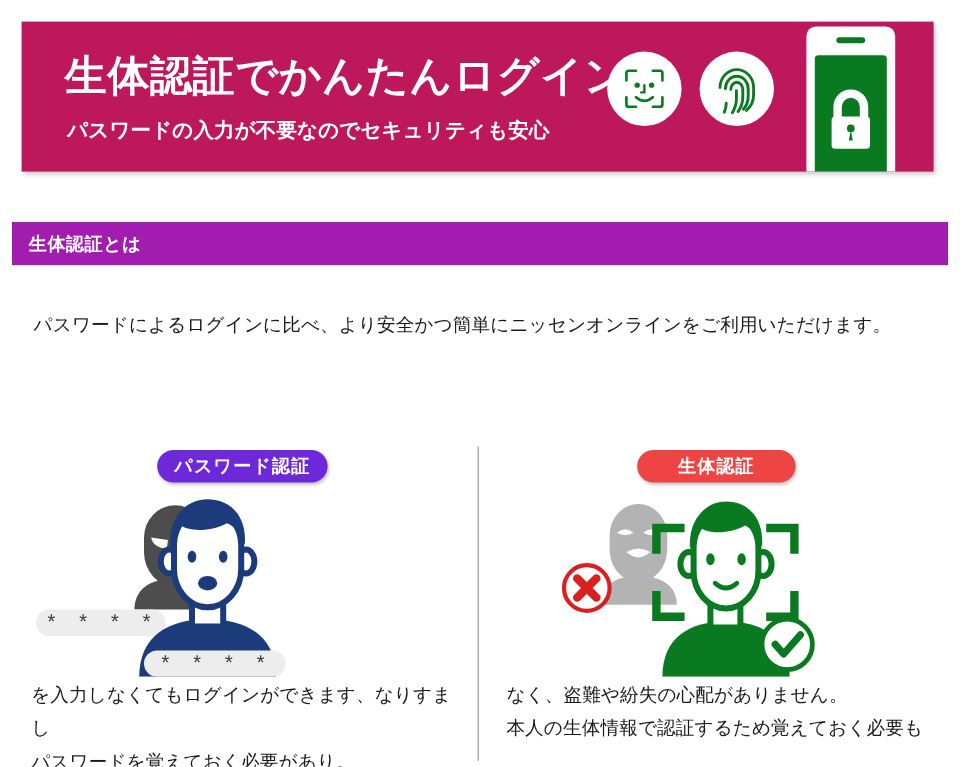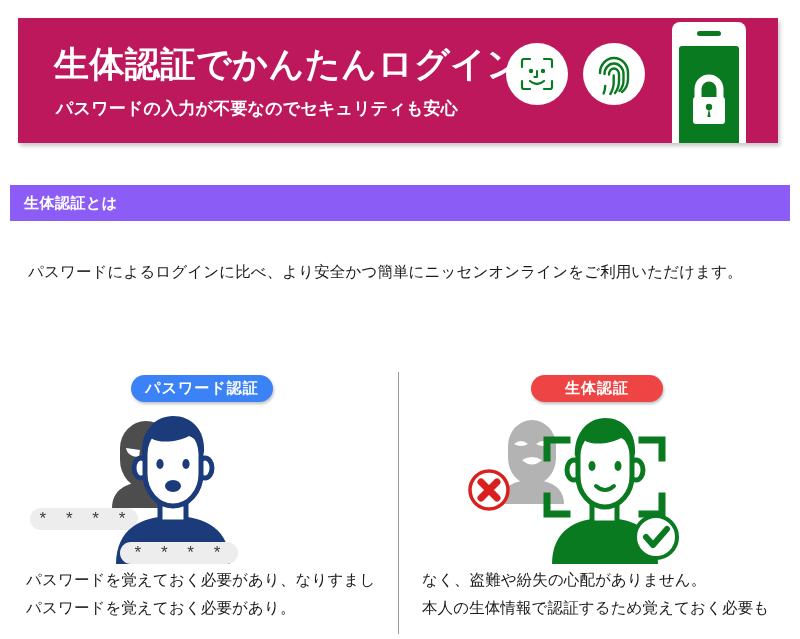--- a/index.html
+++ b/index.html
@@ -80,7 +80,7 @@
     top: 185px;
     width: 780px;
     height: 36px;
-    background: #8b5cf6;
+    background: #a21caf;
     display: flex;
     align-items: center;
   }

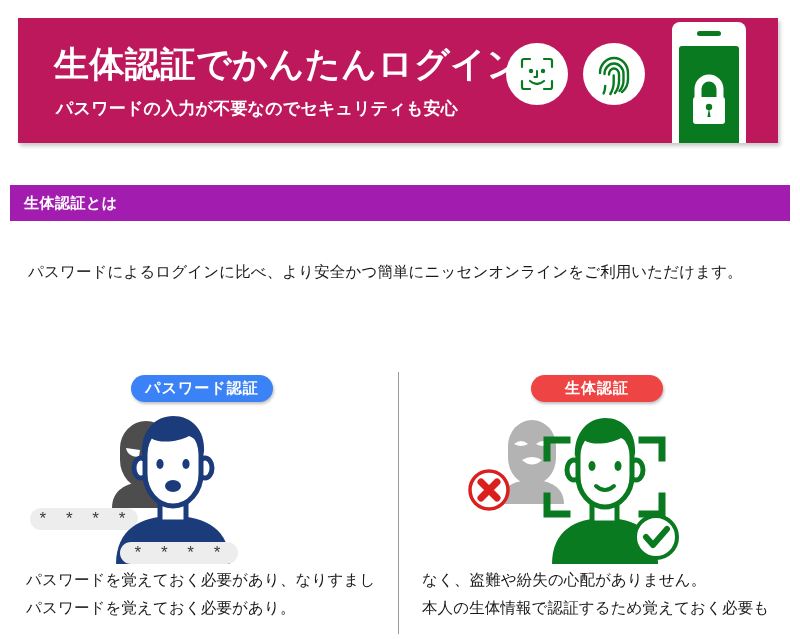--- a/index.html
+++ b/index.html
@@ -144,7 +144,7 @@
     letter-spacing: 1px;
     box-shadow: 1px 2px 3px rgba(0,0,0,0.25);
   }
-  .badge-gray  { left: 123px; width: 142px; background: #3b82f6; }
+  .badge-gray  { left: 123px; width: 142px; background: #6d28d9; }
   .badge-green { left: 127px; width: 132px; background: #ef4444; }
 
   .art {

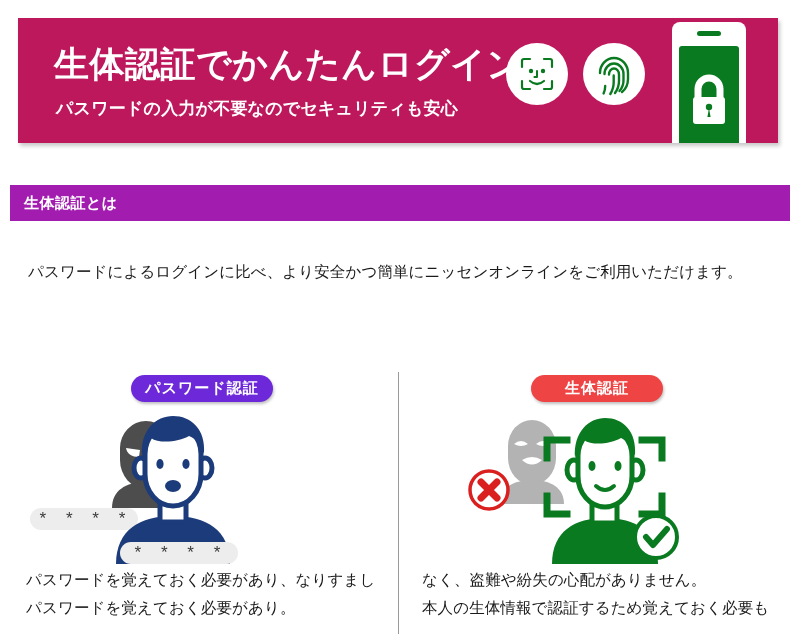--- a/index.html
+++ b/index.html
@@ -295,7 +295,7 @@
     </div>
 
     <div class="caption">
-      <p>パスワードを覚えておく必要があり、なりすまし</p>
+      <p>を入力しなくてもログインができます、なりすまし</p>
       <p>パスワードを覚えておく必要があり。</p>
     </div>
   </div>

